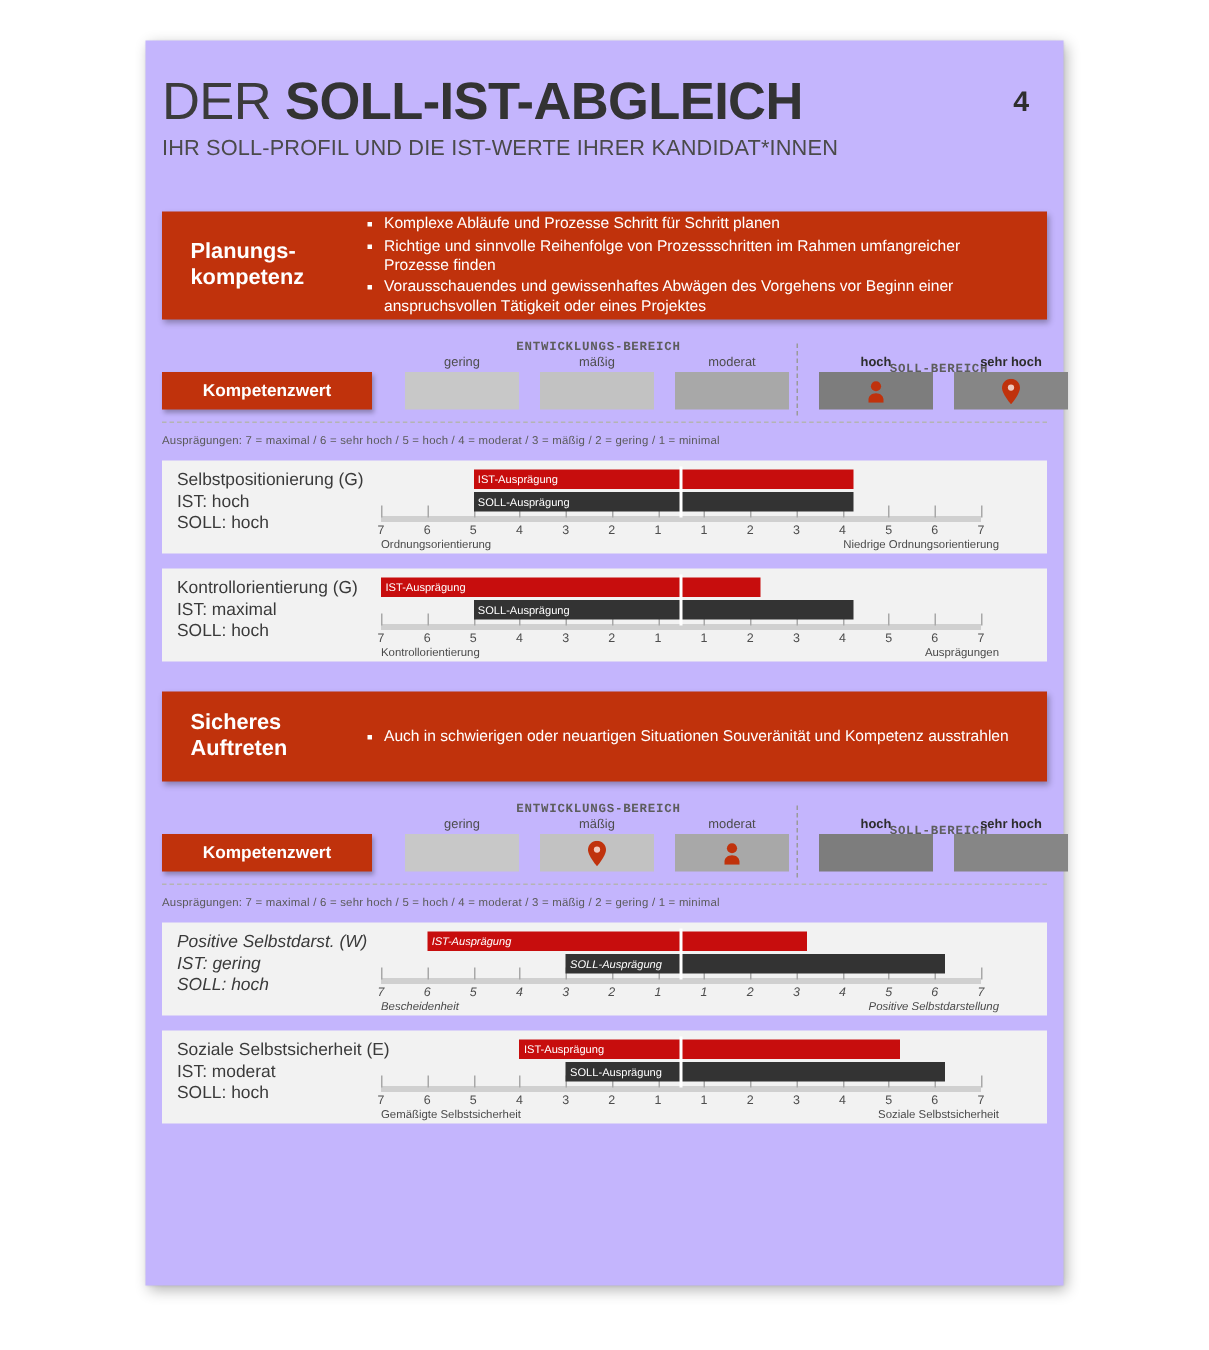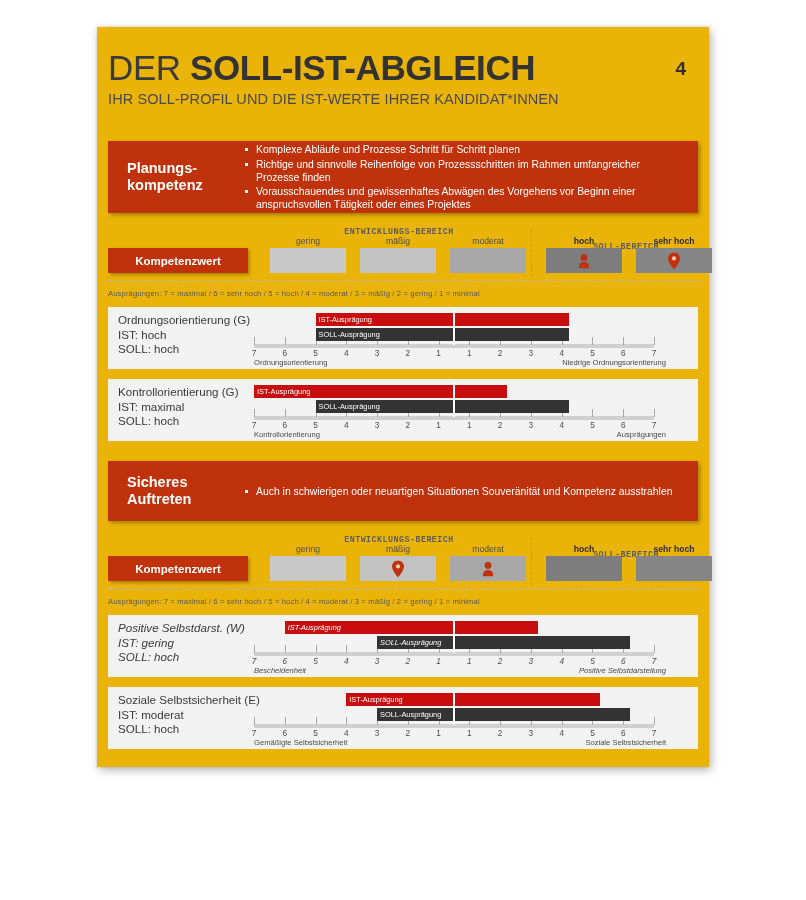--- a/index.html
+++ b/index.html
@@ -11,8 +11,8 @@
   }
   .page{
     position:absolute;left:97px;top:27px;
-    width:612px;height:740px;
-    background:#eab308;
+    width:612px;height:830px;
+    background:#c4b5fd;
     box-shadow:2px 3px 9px rgba(0,0,0,.30), 0 0 2px rgba(0,0,0,.12);
   }
   .inner{position:absolute;left:0;top:0;width:612px;height:830px;}

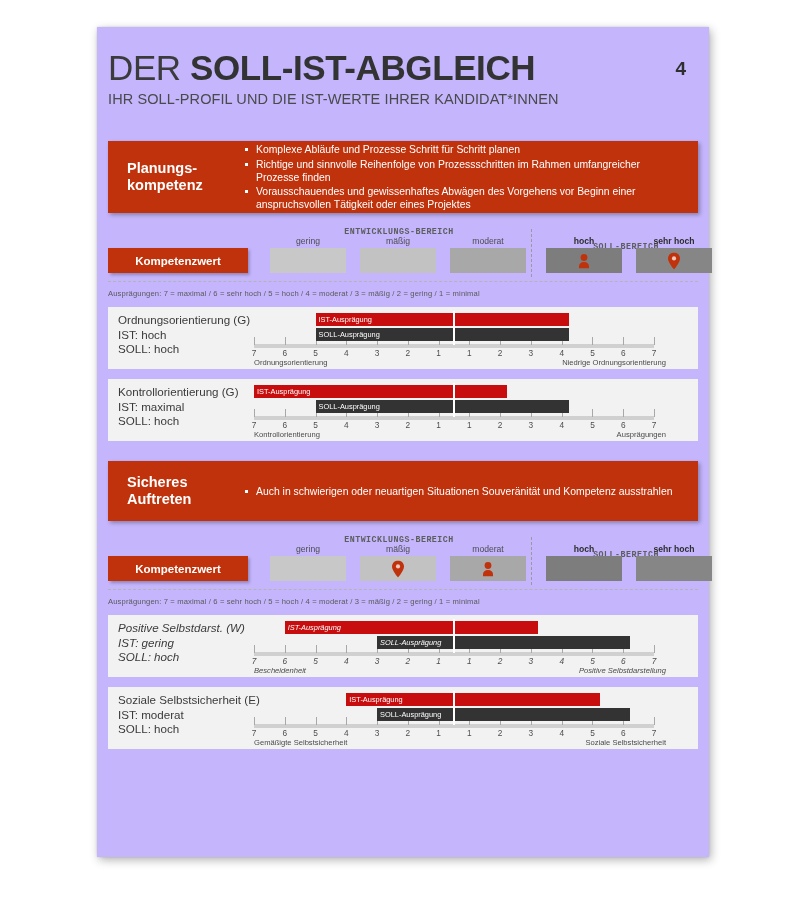--- a/index.html
+++ b/index.html
@@ -190,7 +190,7 @@
       <div class="scalenote" style="top: 262px;">Ausprägungen: 7 = maximal / 6 = sehr hoch / 5 = hoch / 4 = moderat / 3 = mäßig / 2 = gering / 1 = minimal</div>
       <div class="row" style="top: 280px;">
         <div class="rlab">
-          <div>Ordnungsorientierung (G)</div>
+          <div>Selbstpositionierung (G)</div>
           <div>IST: hoch</div>
           <div>SOLL: hoch</div>
         </div>

